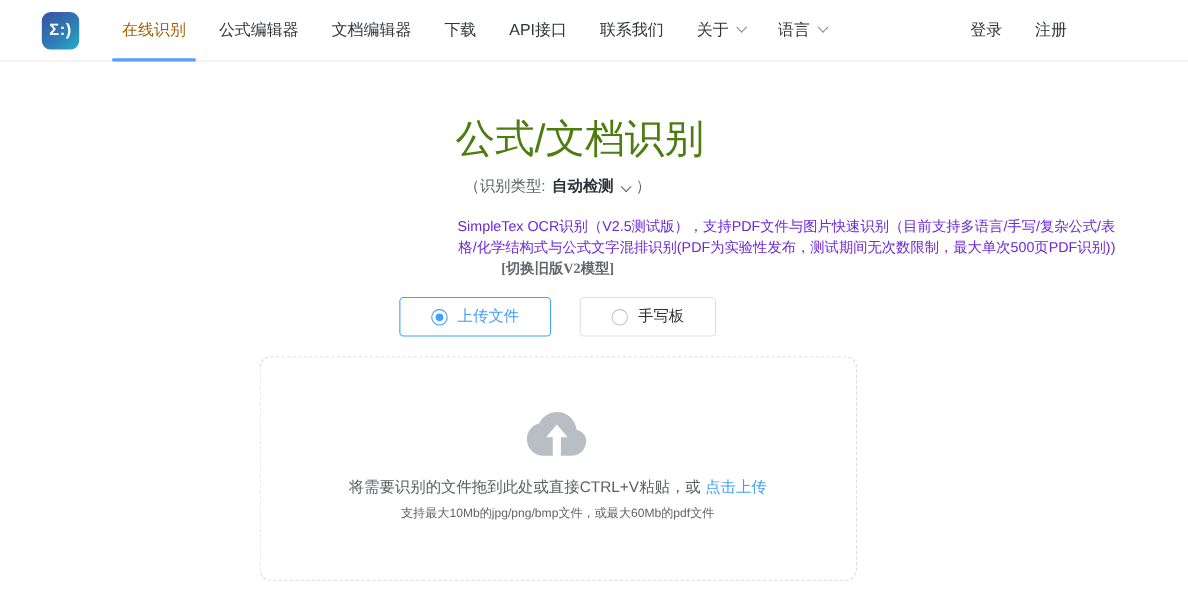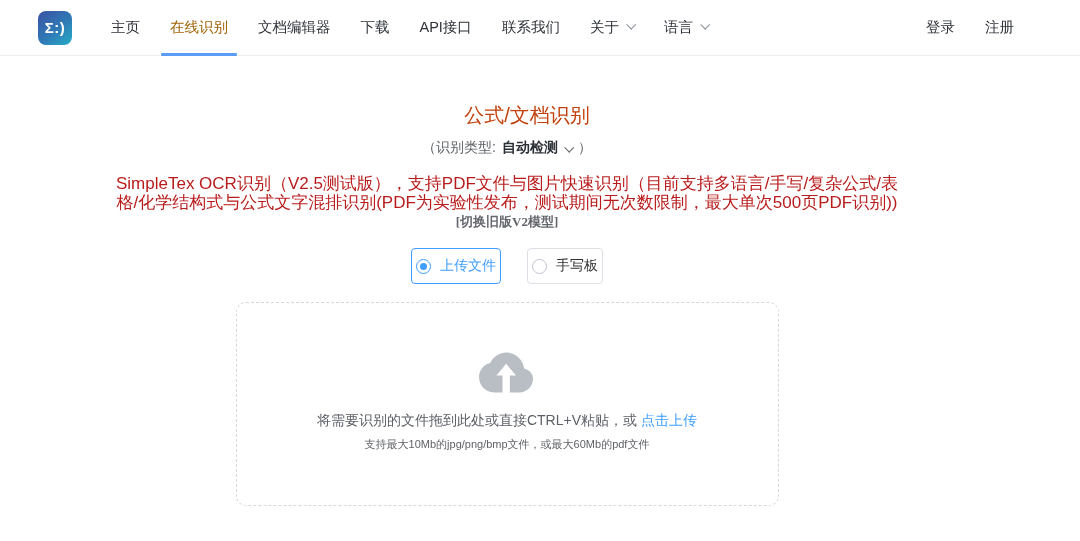--- a/index.html
+++ b/index.html
@@ -69,9 +69,6 @@
     <span>Σ:)</span>
   </div>
   <nav class="nav">
-    <div class="nav-item">
-      <span>主页</span>
-    </div>
     <div class="nav-item active">
       <span>在线识别</span>
       <span class="tab-underline"></span>

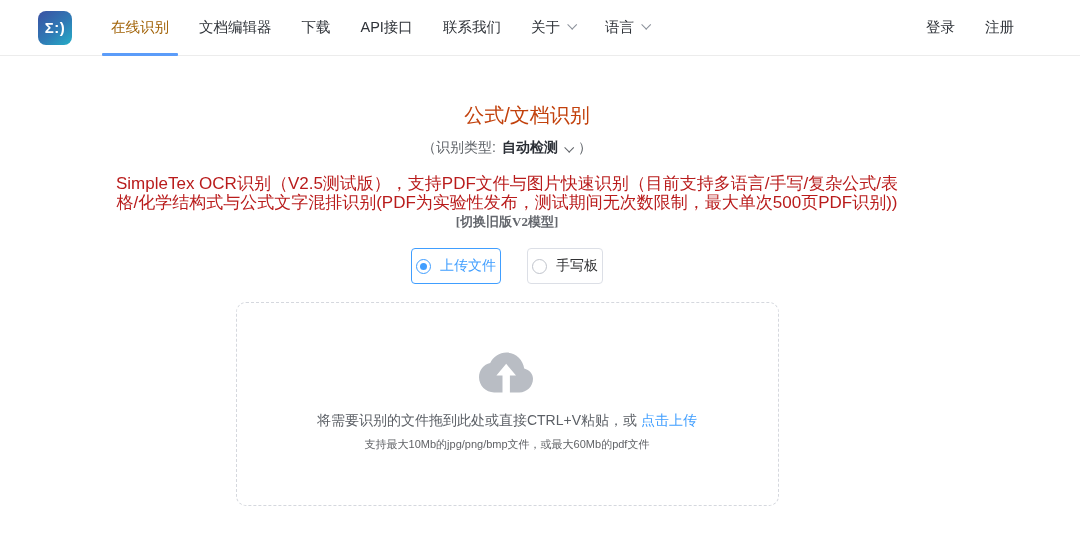--- a/index.html
+++ b/index.html
@@ -74,6 +74,9 @@
       <span class="tab-underline"></span>
     </div>
     <div class="nav-item">
+      <span>公式编辑器</span>
+    </div>
+    <div class="nav-item">
       <span>文档编辑器</span>
     </div>
     <div class="nav-item">

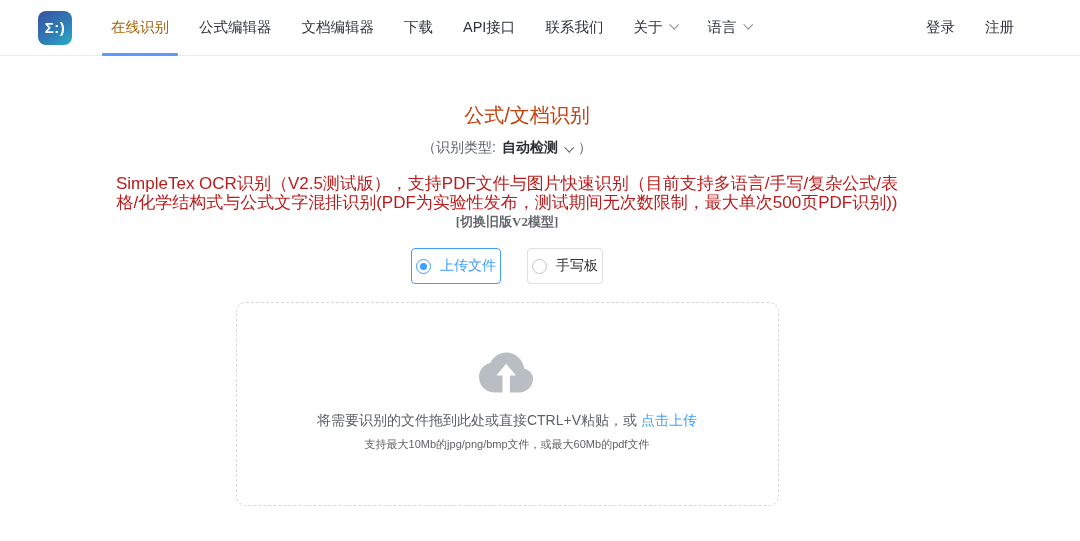--- a/index.html
+++ b/index.html
@@ -25,7 +25,7 @@
   .caret { display:inline-block; width:7px; height:7px;
     border-right:1.4px solid #8a8f99; border-bottom:1.4px solid #8a8f99;
     transform:rotate(45deg) translateY(-1px); margin-left:8px; margin-top:-4px; }
-  .auth { margin-left:auto; display:flex; gap:30px; padding-right:66px;
+  .auth { margin-left:auto; display:flex; gap:30px; padding-right:110px;
     font-size:14.5px; color:#2f3339; }
   .auth-link { cursor:pointer; white-space:nowrap; }
 

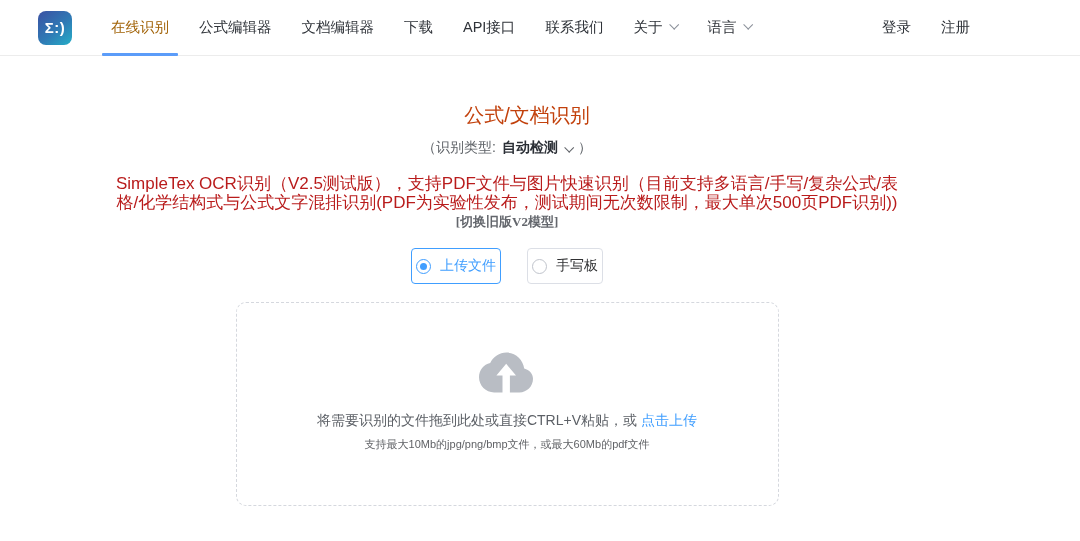--- a/index.html
+++ b/index.html
@@ -31,8 +31,8 @@
 
   
   .main { width:1014px; text-align:center; }
-  .page-title { margin-top:46px; font-size:20px; font-weight:500;
-    color:#c2410c;margin-left:40px; }
+  .page-title { margin-top:46px; font-size:36px; font-weight:500;
+    color:#4d7c0f;margin-left:40px; }
   .subtitle { margin-top:10px; font-size:14px; color:#5f6368; }
   .subtitle .type-value { font-weight:bold; color:#2b2f36; margin:0 2px; }
   .subtitle .caret { border-color:#5f6368; margin-left:5px; margin-right:6px; }

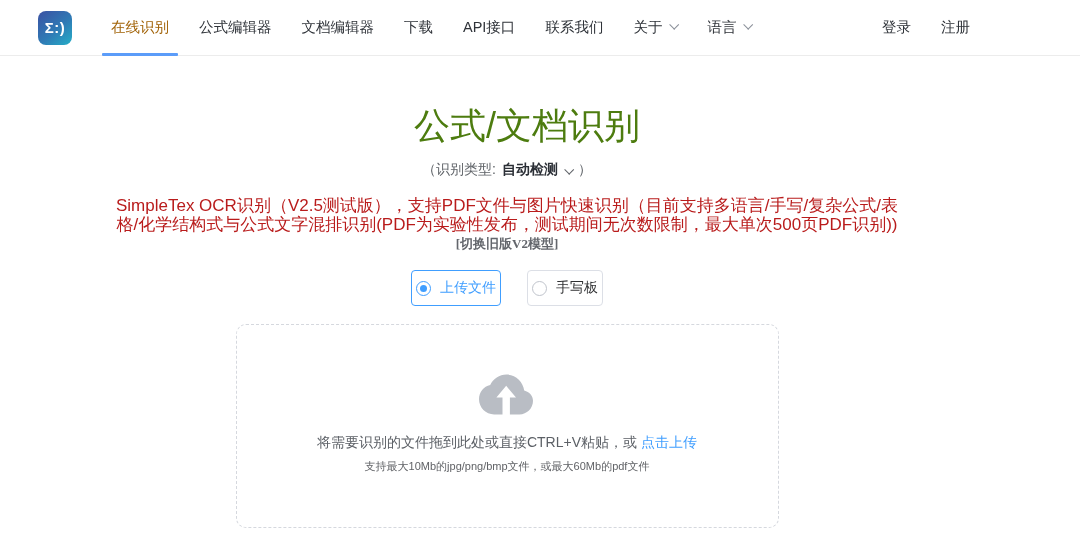--- a/index.html
+++ b/index.html
@@ -36,7 +36,7 @@
   .subtitle { margin-top:10px; font-size:14px; color:#5f6368; }
   .subtitle .type-value { font-weight:bold; color:#2b2f36; margin:0 2px; }
   .subtitle .caret { border-color:#5f6368; margin-left:5px; margin-right:6px; }
-  .desc { margin-top:17px; font-size:17px; line-height:19px; color:#b91c1c; }
+  .desc { margin-top:17px; font-size:13px; line-height:19px; color:#6d28d9;text-align:right; }
   .switch-link { display:inline-block; margin-top:1px; font-size:13px;
     font-weight:bold; color:#63666c; cursor:pointer;font-family:Liberation Serif, serif; }
 

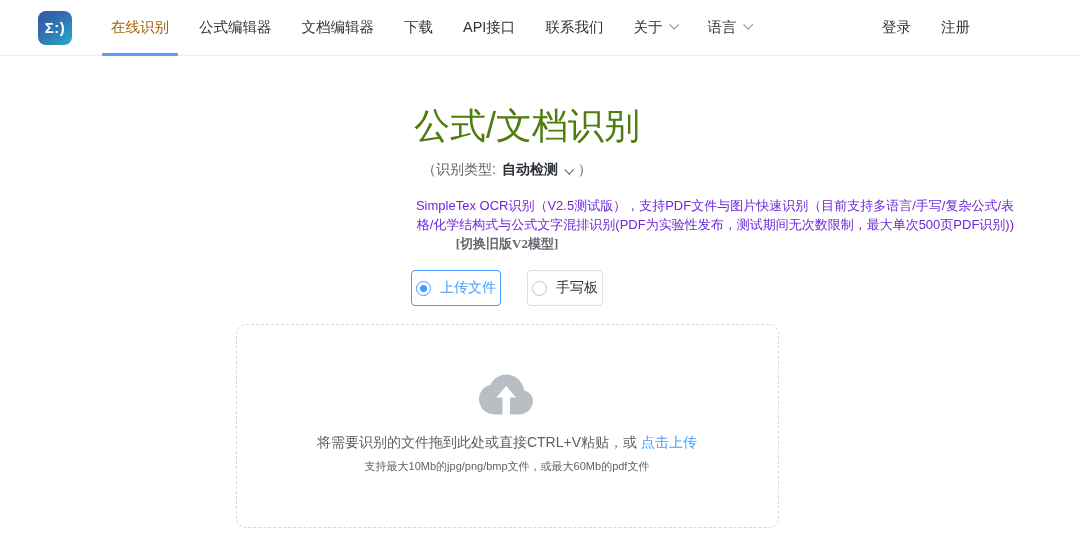--- a/index.html
+++ b/index.html
@@ -41,7 +41,7 @@
     font-weight:bold; color:#63666c; cursor:pointer;font-family:Liberation Serif, serif; }
 
   .mode-row { margin-top:17px; display:flex; justify-content:center; gap:26px; }
-  .mode-option { height:36px; padding:0 4px; background:#fff;
+  .mode-option { height:36px; padding:0 28px; background:#fff;
     border:1px solid #dcdfe6; border-radius:4px; display:flex;
     align-items:center; gap:9px; font-size:14px; color:#303133;
     cursor:pointer; }

